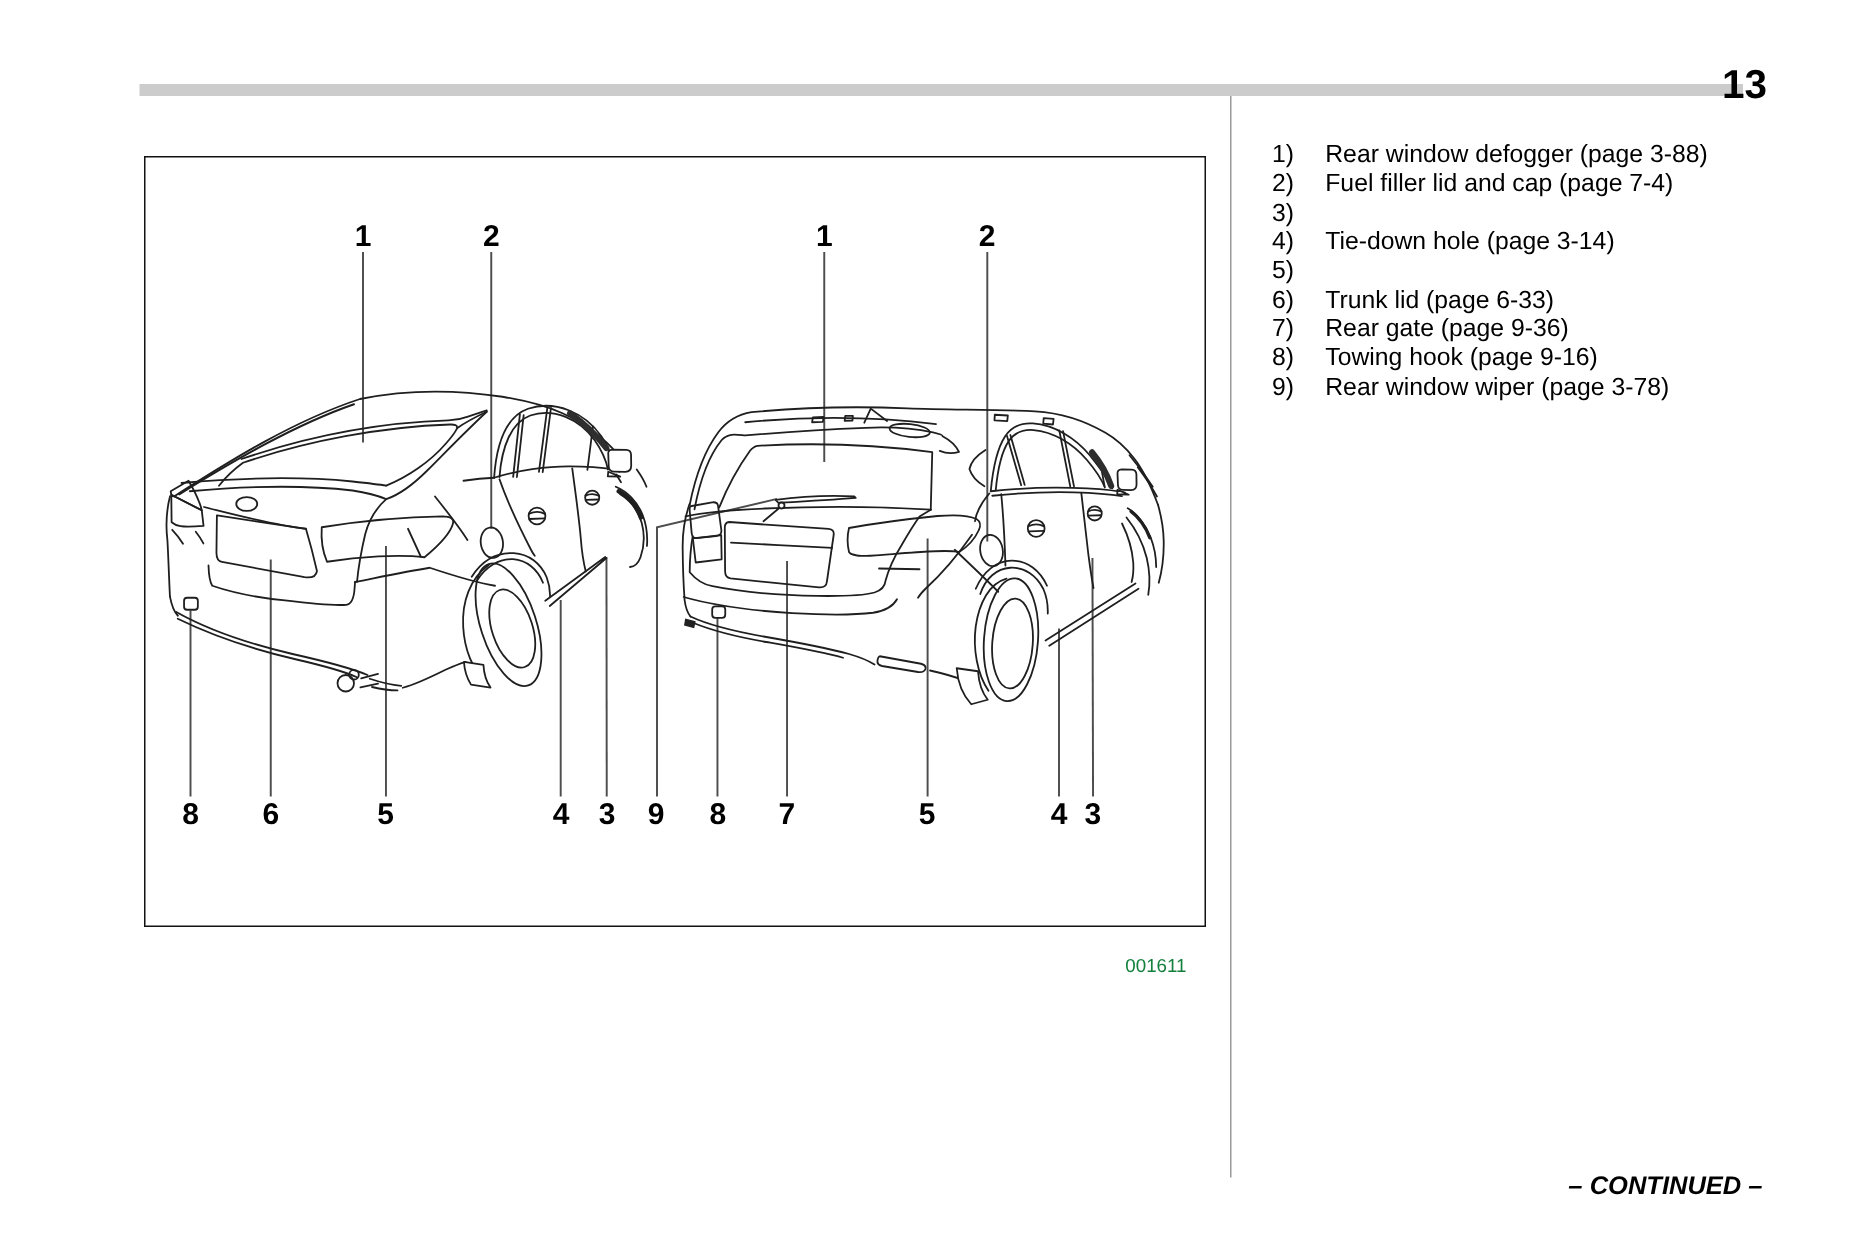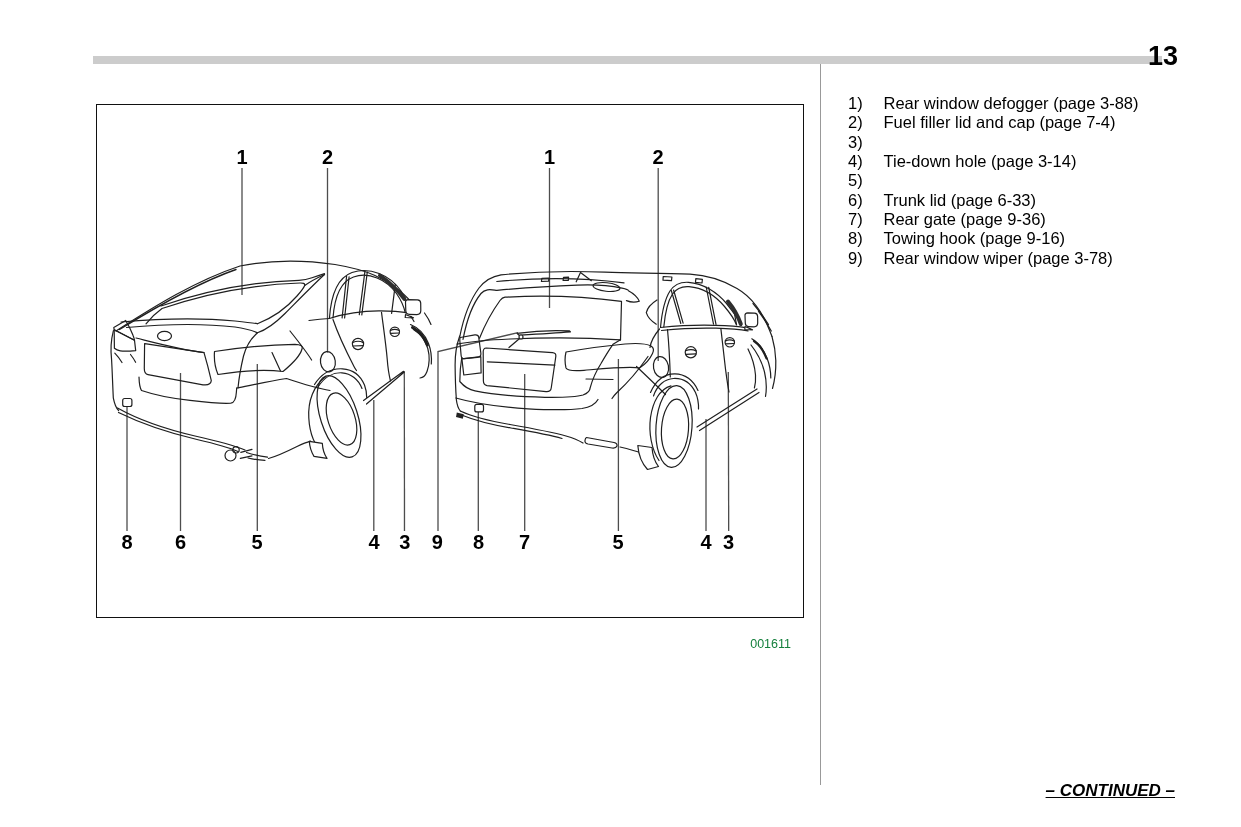--- a/index.html
+++ b/index.html
@@ -13,7 +13,7 @@
   .list{position:absolute;left:848px;top:94px;font-size:16.5px;line-height:19.35px;color:#000;}
   .list .row{display:flex;}
   .list .n{width:35.5px;flex:0 0 35.5px;}
-  .cont{position:absolute;top:781px;right:66px;font-size:17px;font-weight:bold;font-style:italic;color:#000;text-decoration:underline;}
+  .cont{position:absolute;top:781px;right:66px;font-size:17px;font-weight:bold;font-style:italic;color:#000;}
   svg{position:absolute;left:0;top:0;}
   svg text{font-family:"Liberation Sans",sans-serif;font-weight:bold;}
 </style>

